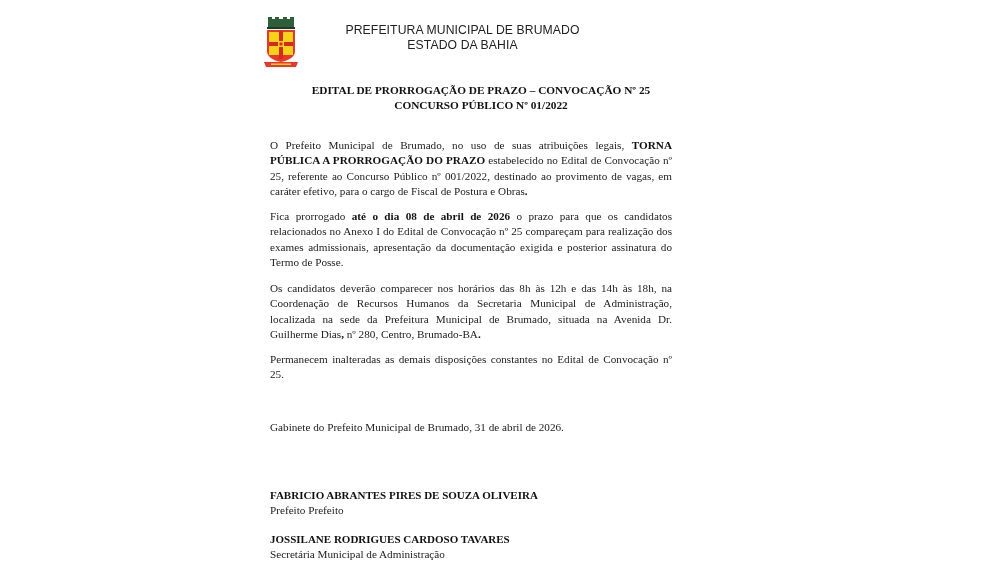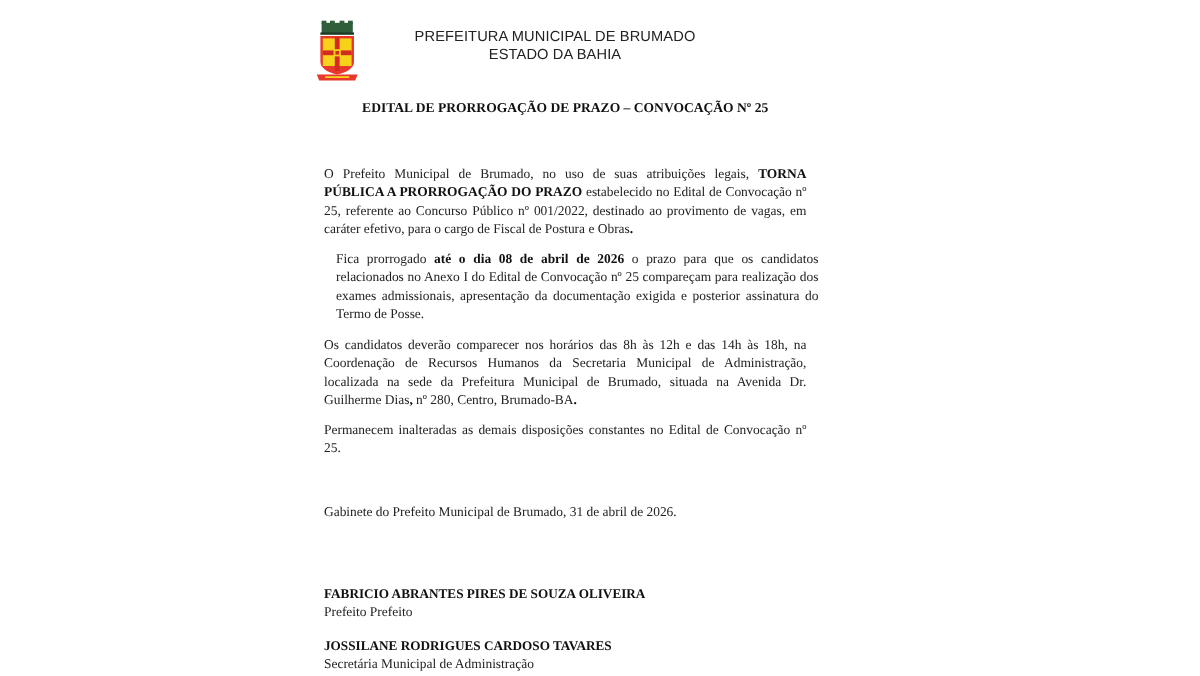--- a/index.html
+++ b/index.html
@@ -45,7 +45,7 @@
     }
     
     .title {
-      position: absolute; left: 270px; top: 83px; width: 402px;
+      position: absolute; left: 280px; top: 83px; width: 402px;
       text-align: center;
       font-family: "Liberation Serif", serif; font-weight: bold;
       font-size: 11.3px; line-height: 15px; color: #111;

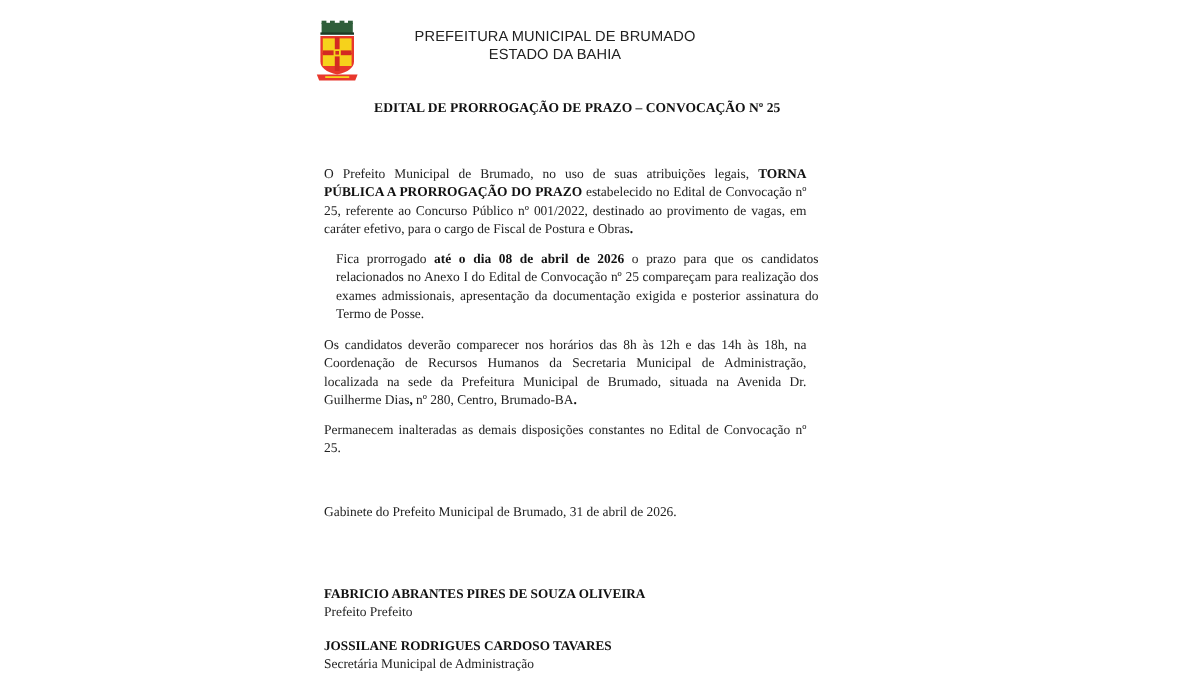--- a/index.html
+++ b/index.html
@@ -113,6 +113,7 @@
 
   <div class="title">
     <div>EDITAL DE PRORROGAÇÃO DE PRAZO – CONVOCAÇÃO Nº 25</div>
+    <div>CONCURSO PÚBLICO Nº 01/2022</div>
   </div>
 
   <div class="body-text p1"><span>O Prefeito Municipal de Brumado, no uso de suas atribuições legais, </span><b>TORNA PÚBLICA A PRORROGAÇÃO DO PRAZO</b><span> estabelecido no Edital de Convocação nº 25, referente ao Concurso Público nº 001/2022, destinado ao provimento de vagas, em caráter efetivo, para o cargo de Fiscal de Postura e Obras</span><b>.</b></div>

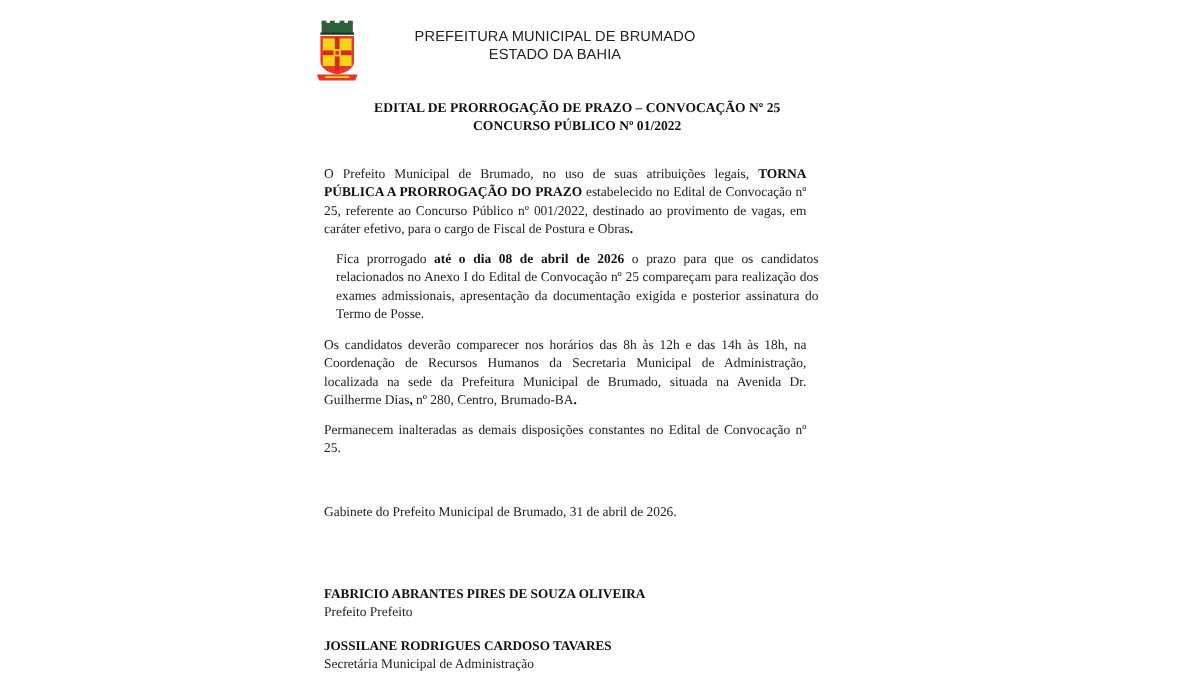--- a/index.html
+++ b/index.html
@@ -59,7 +59,7 @@
     }
     .body-text b { font-weight: bold; color: #111; }
     .p1 { top: 138px; }
-    .p2 { top: 209px; margin-left: 10px; }
+    .p2 { top: 209px; }
     .p3 { top: 281px; }
     .p4 { top: 352px; font-family: Liberation Serif, serif; }
     .closing {

